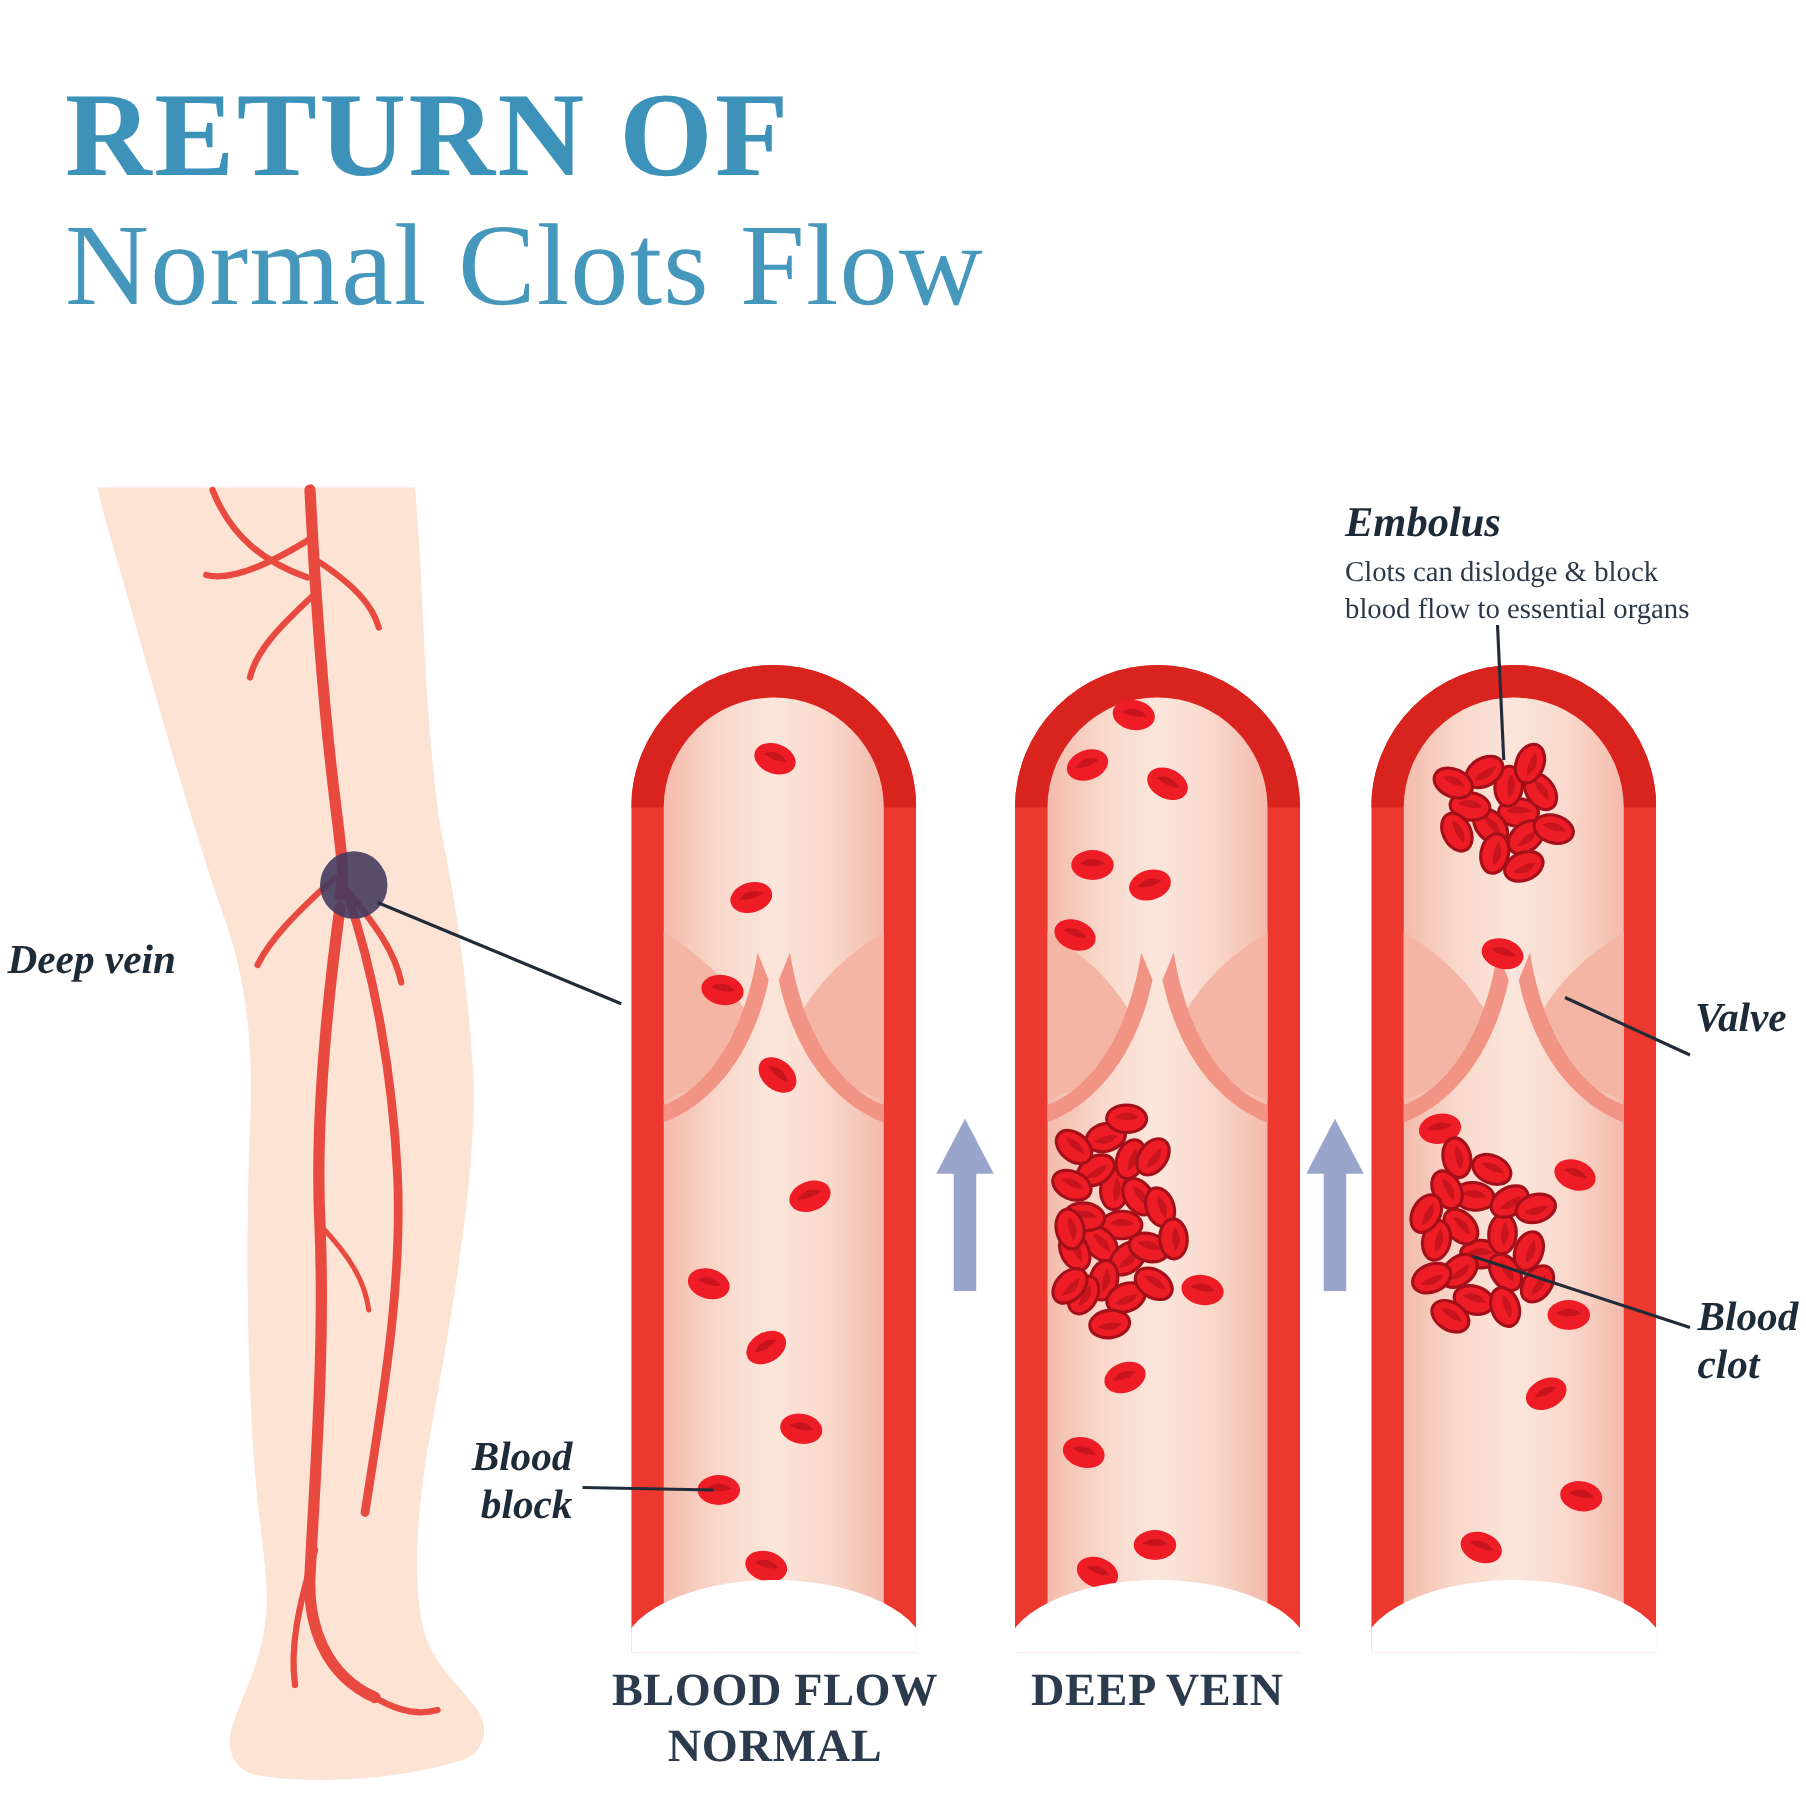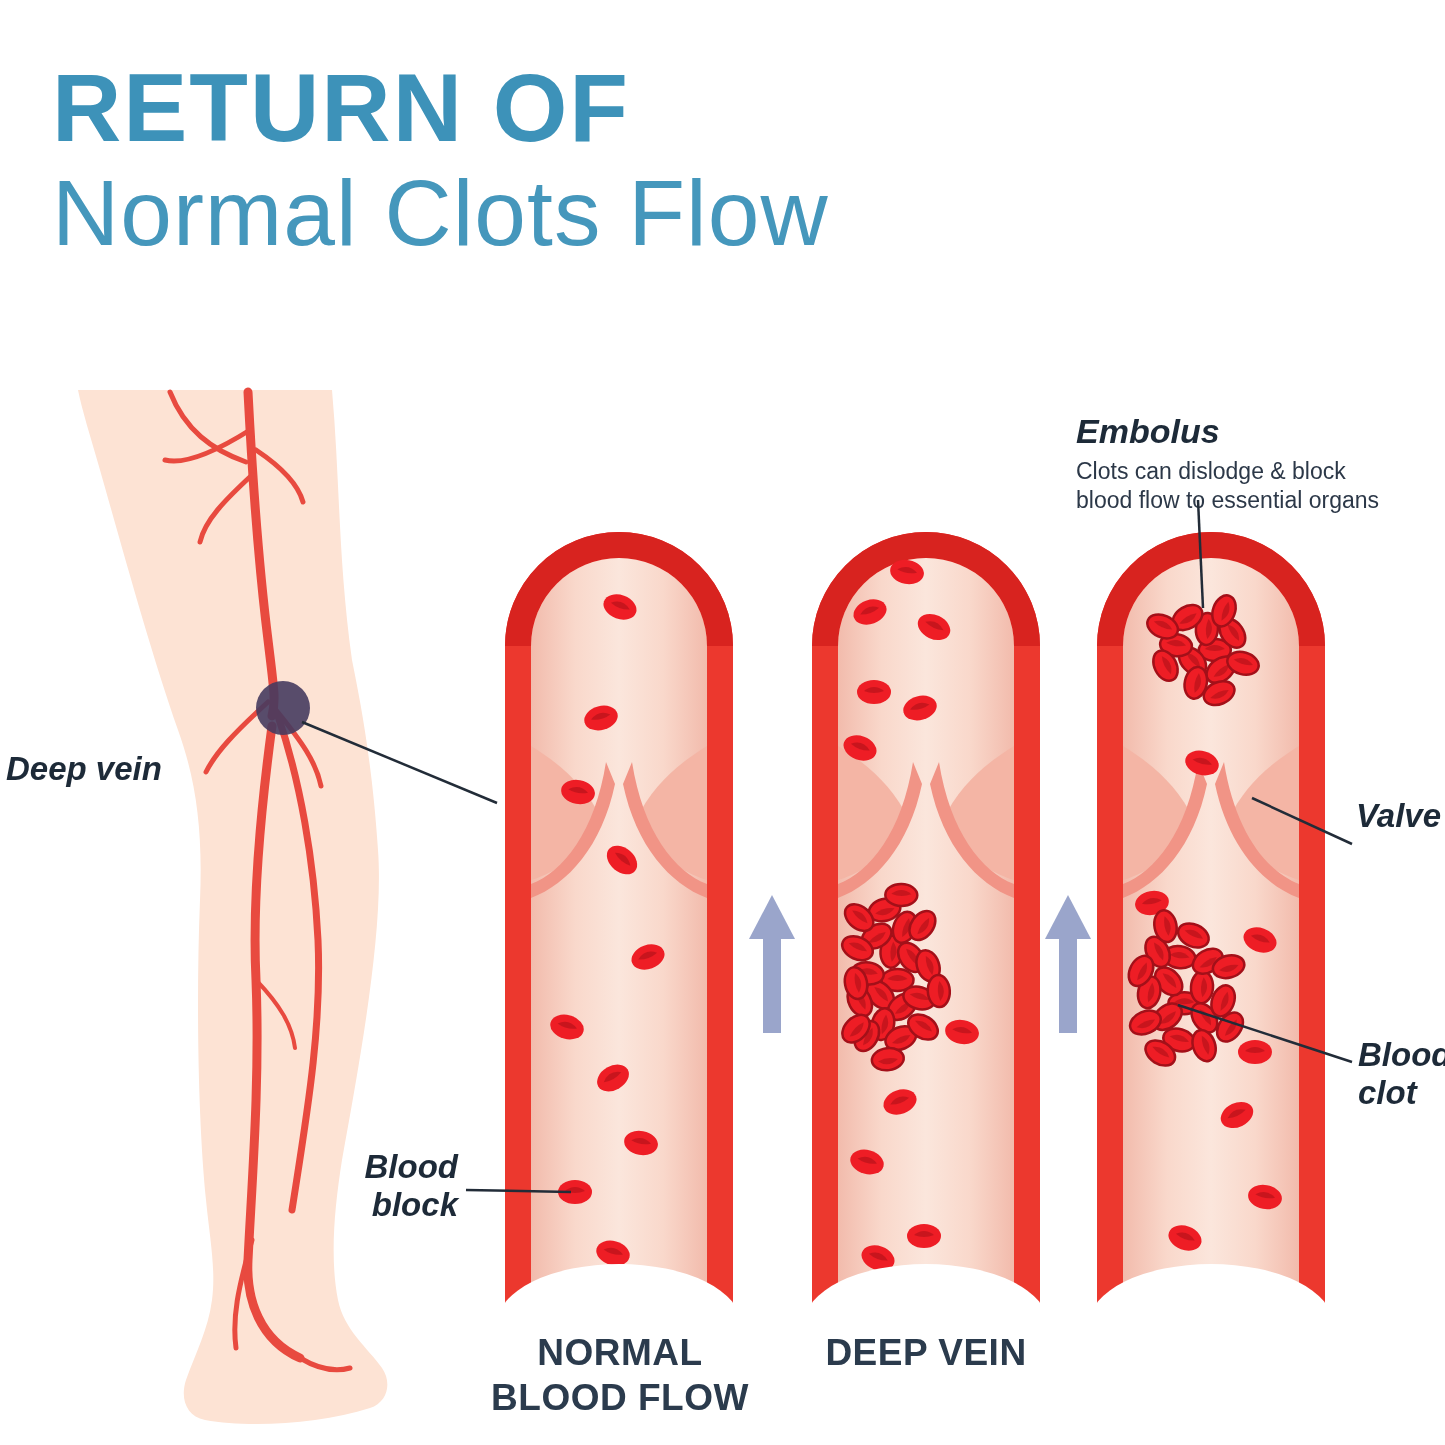--- a/index.html
+++ b/index.html
@@ -4,7 +4,7 @@
 <style>
   html,body{margin:0;padding:0;background:#ffffff;}
   #canvas{position:relative;width:1445px;height:1445px;background:#ffffff;overflow:hidden;
-          font-family:Liberation Sans, sans-serif;}
+          font-family:Liberation Serif, serif;}
   .abs{position:absolute;}
   svg{display:block;}
 

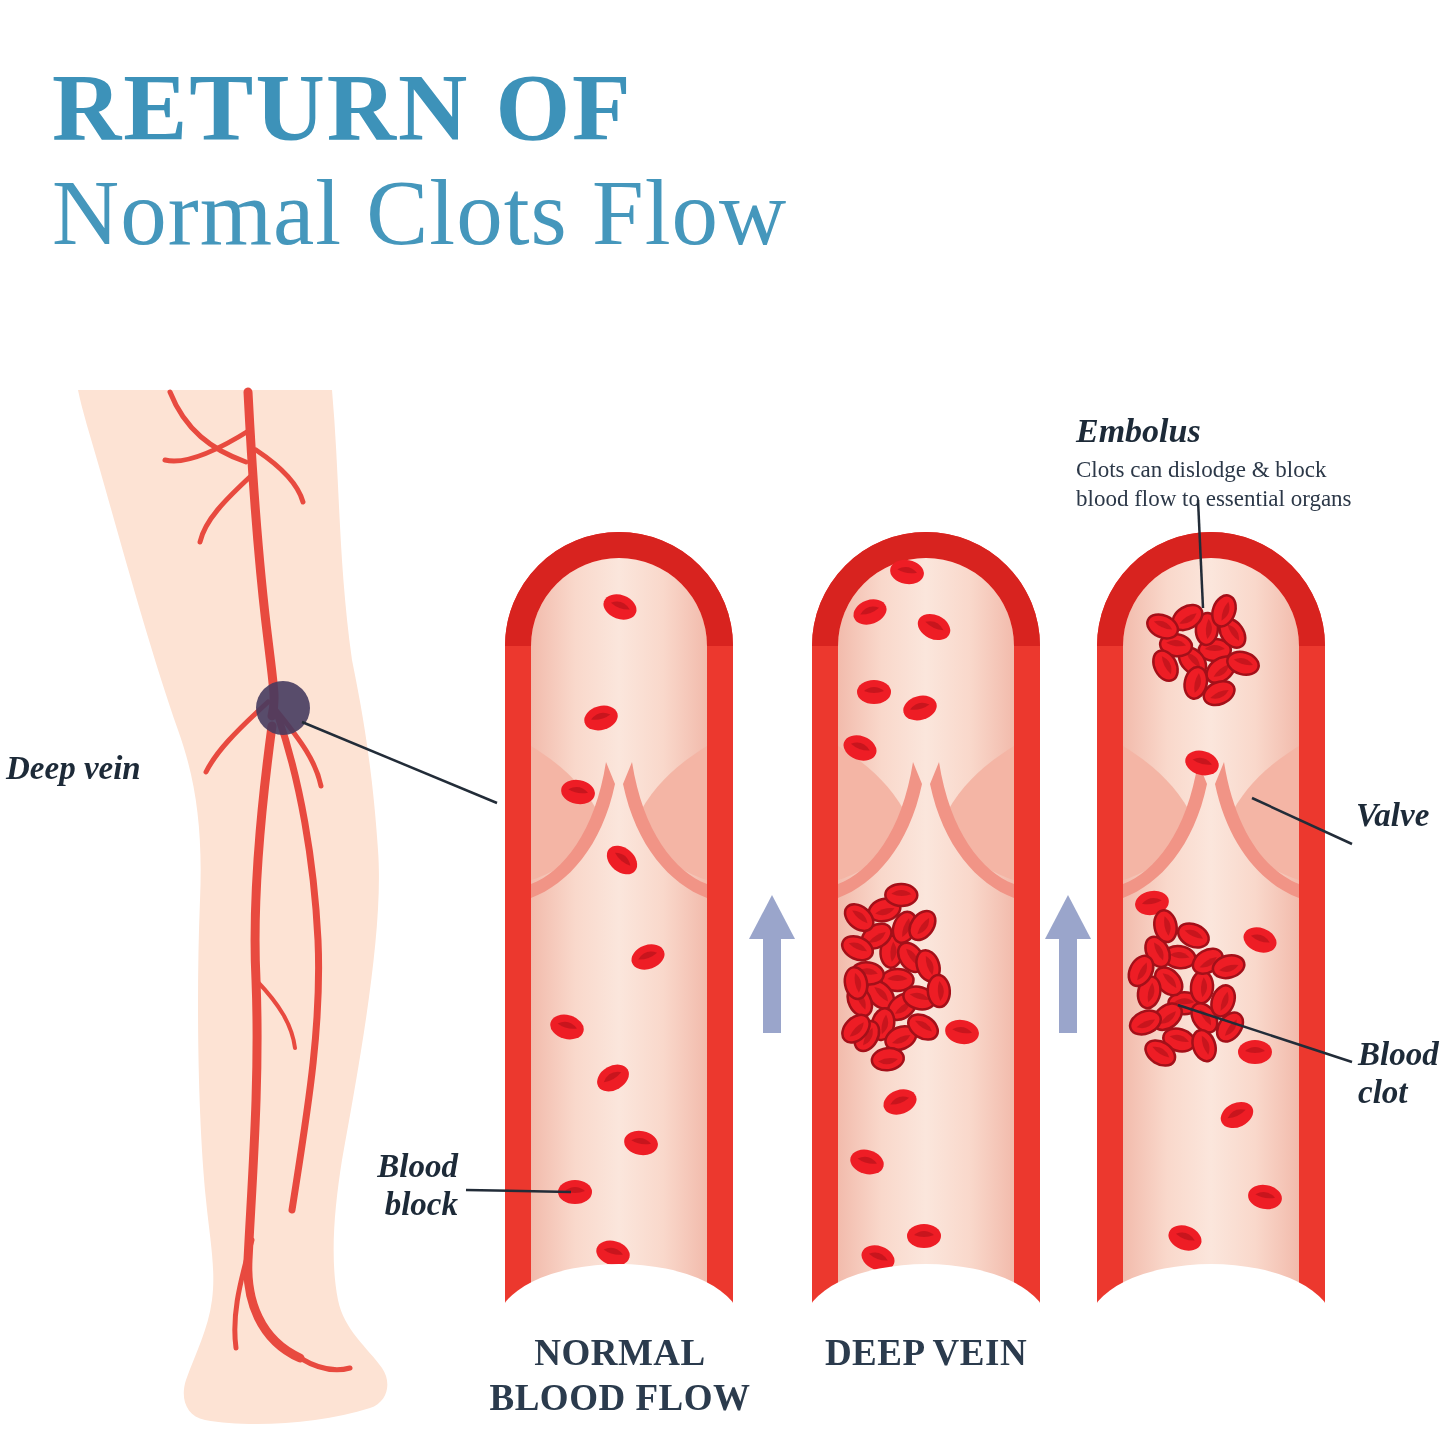--- a/index.html
+++ b/index.html
@@ -25,7 +25,7 @@
   #blood-flow-label{left:318px;top:1148px;width:140px;text-align:right;}
   #valve-label{left:1356px;top:797px;}
   #blood-clot-label{left:1358px;top:1036px;}
-  #embolus-block{left:1076px;top:412px;width:365px;}
+  #embolus-block{left:1076px;top:400px;width:365px;}
   #embolus-title{font-size:34px;font-weight:700;font-style:italic;color:#1d2a38;margin-bottom:6px;}
   .embolus-desc{font-size:23px;color:#2c3848;line-height:1.24;}
 

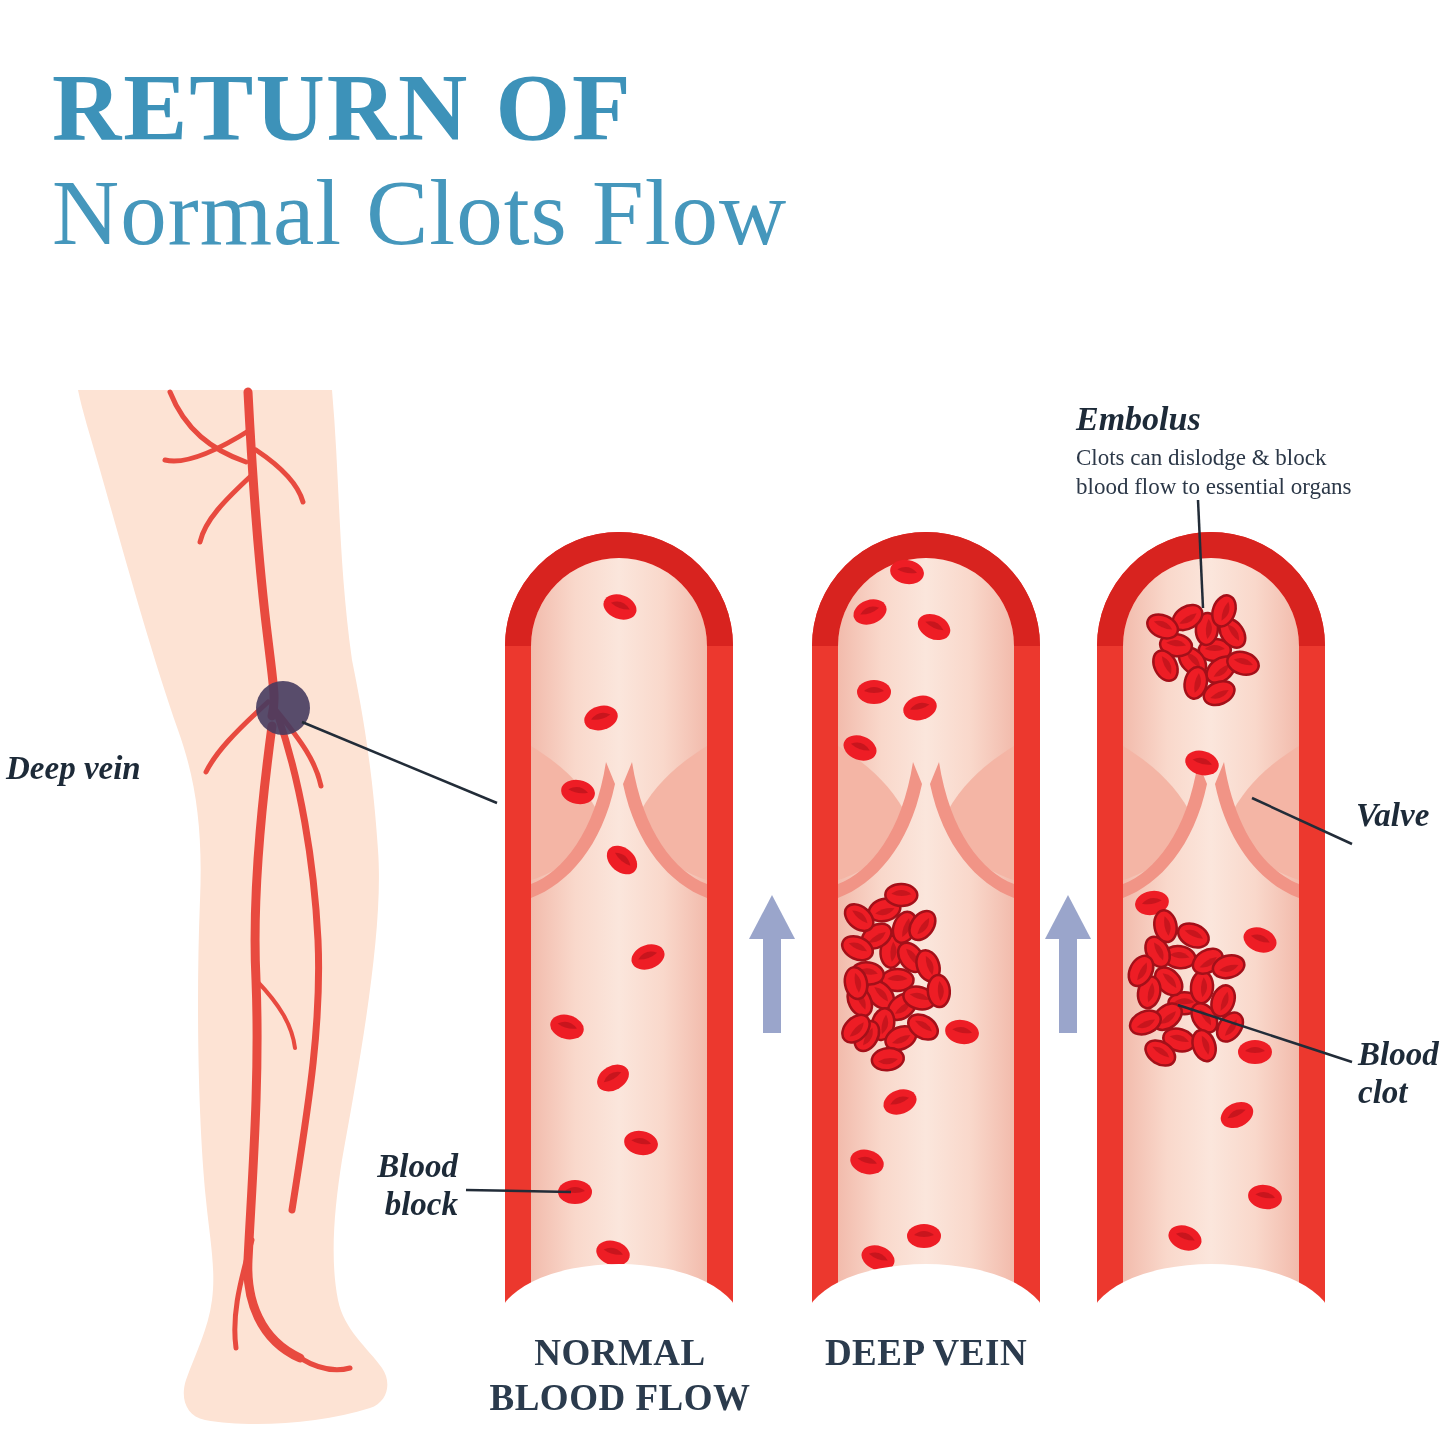--- a/index.html
+++ b/index.html
@@ -479,8 +479,8 @@
   </svg>
 
   <div class="abs caption" id="caption-normal">
+    <div>BLOOD FLOW</div>
     <div>NORMAL</div>
-    <div>BLOOD FLOW</div>
   </div>
   <div class="abs caption" id="caption-dvt">
     <div>DEEP VEIN</div>

